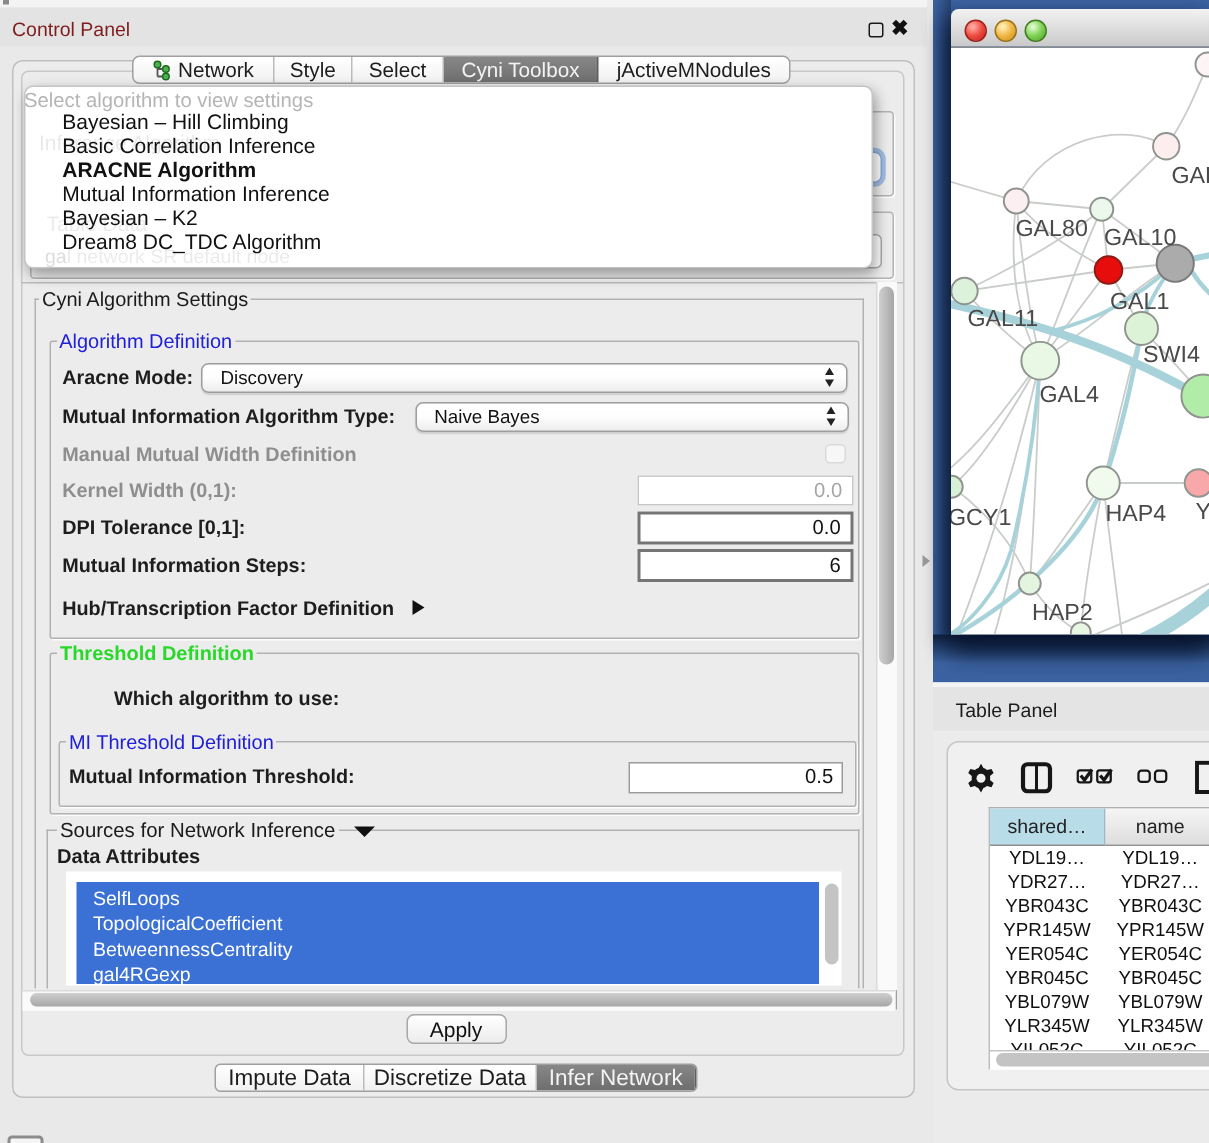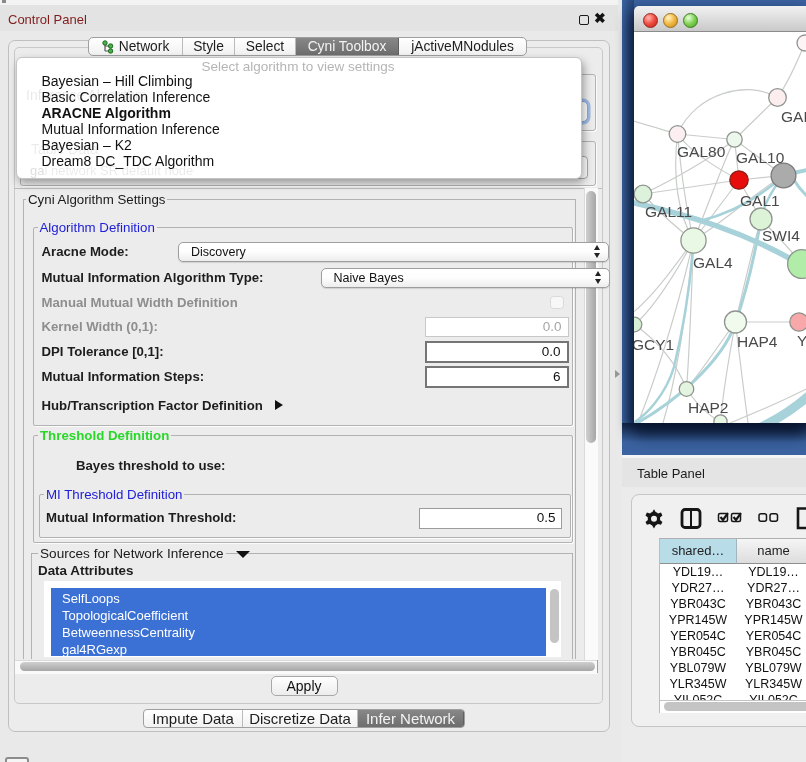--- a/index.html
+++ b/index.html
@@ -133,7 +133,7 @@
 <div class="abs" style="left:26px;top:87px;font-size:14px;color:rgba(0,0,0,.09);">Inference Algorithm</div>
 <div class="abs" style="left:31px;top:141px;font-size:14px;color:rgba(0,0,0,.08);">Table Data</div>
 <div class="abs" style="left:30px;top:162.5px;font-size:13px;color:rgba(0,0,0,.14);">ga<span style="opacity:.6">l network SR default node</span></div>
-<div class="abs" style="left:16px;top:58.5px;width:564px;text-align:center;font-size:13.5px;color:#b5b5b5;">Select algorithm to view settings</div>
+<div class="abs" style="left:16px;top:58.5px;width:564px;font-size:13.5px;color:#b5b5b5;">Select algorithm to view settings</div>
 <div class="abs" style="left:17.5px;top:73.2px;font-size:14px;color:#111;line-height:16px;white-space:pre;padding-left:24px;">Bayesian – Hill Climbing
 Basic Correlation Inference
 <b>ARACNE Algorithm</b>

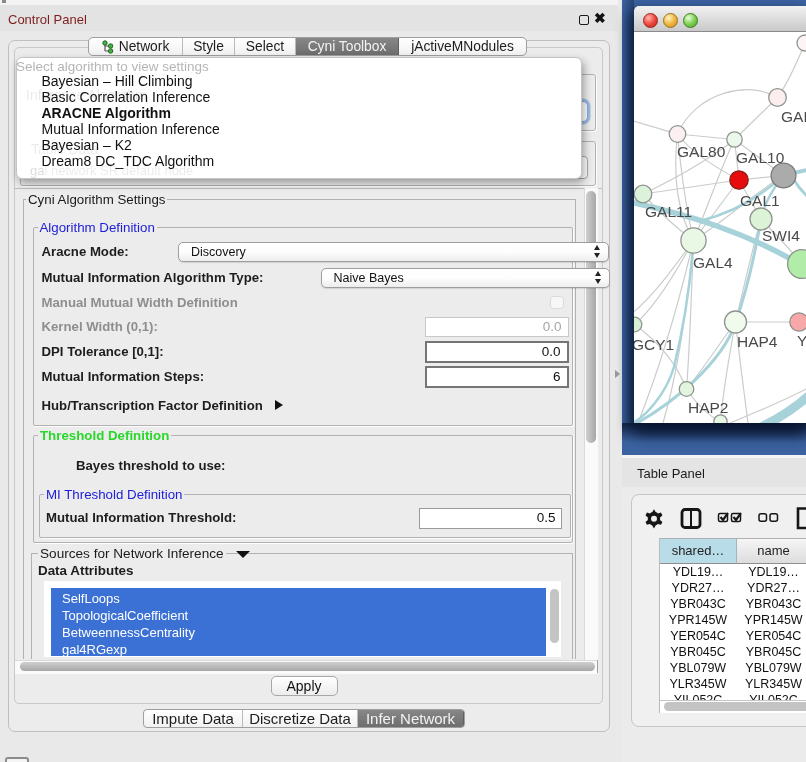--- a/index.html
+++ b/index.html
@@ -8,7 +8,7 @@
   .etch{border:1px solid #b2b2b2;box-shadow:1px 1px 0 rgba(255,255,255,.85);}
   .gtitle{position:absolute;background:#ececec;padding:0 2px;font-size:13.3px;line-height:14px;white-space:nowrap;}
   .lbl{position:absolute;font-weight:bold;font-size:13.2px;color:#1d1d1d;white-space:nowrap;}
-  .combo{position:absolute;background:linear-gradient(#ffffff 0%,#fdfdfd 50%,#ededed 100%);border:1px solid #9e9e9e;border-radius:5px;font-size:12.5px;color:#111;box-shadow:0 1px 1px rgba(0,0,0,.12);margin-left:44px;}
+  .combo{position:absolute;background:linear-gradient(#ffffff 0%,#fdfdfd 50%,#ededed 100%);border:1px solid #9e9e9e;border-radius:5px;font-size:12.5px;color:#111;box-shadow:0 1px 1px rgba(0,0,0,.12);}
   .combo .tx{position:absolute;left:12px;top:2.5px;white-space:nowrap;}
   .arr{position:absolute;width:0;height:0;border-left:3.5px solid transparent;border-right:3.5px solid transparent;}
   .arr.up{border-bottom:5px solid #222;}

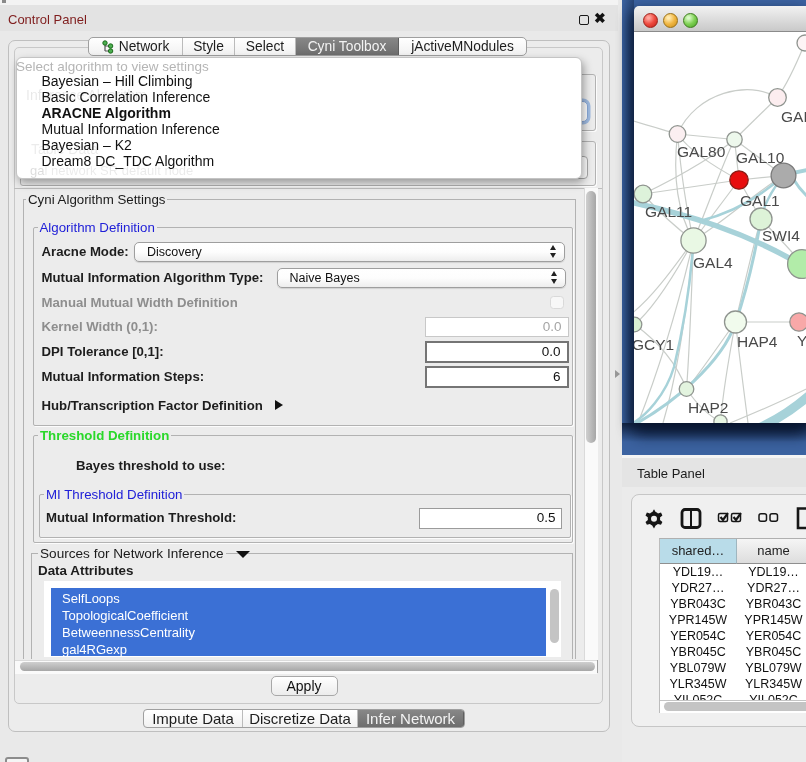--- a/index.html
+++ b/index.html
@@ -86,7 +86,7 @@
 <div class="abs etch" style="left:33px;top:435px;width:538px;height:106px;border-radius:2px;"></div>
 <div class="gtitle" style="left:38px;top:429px;color:#2ad82a;font-weight:bold;">Threshold Definition</div>
 
-<div class="lbl" style="left:76px;top:457.5px;">Bayes threshold to use:</div>
+<div class="lbl" style="left:76px;top:457.5px;">Which algorithm to use:</div>
 
 <div class="abs etch" style="left:39px;top:494px;width:530px;height:42px;border-radius:2px;"></div>
 <div class="gtitle" style="left:44px;top:488px;color:#2020d8;">MI Threshold Definition</div>

